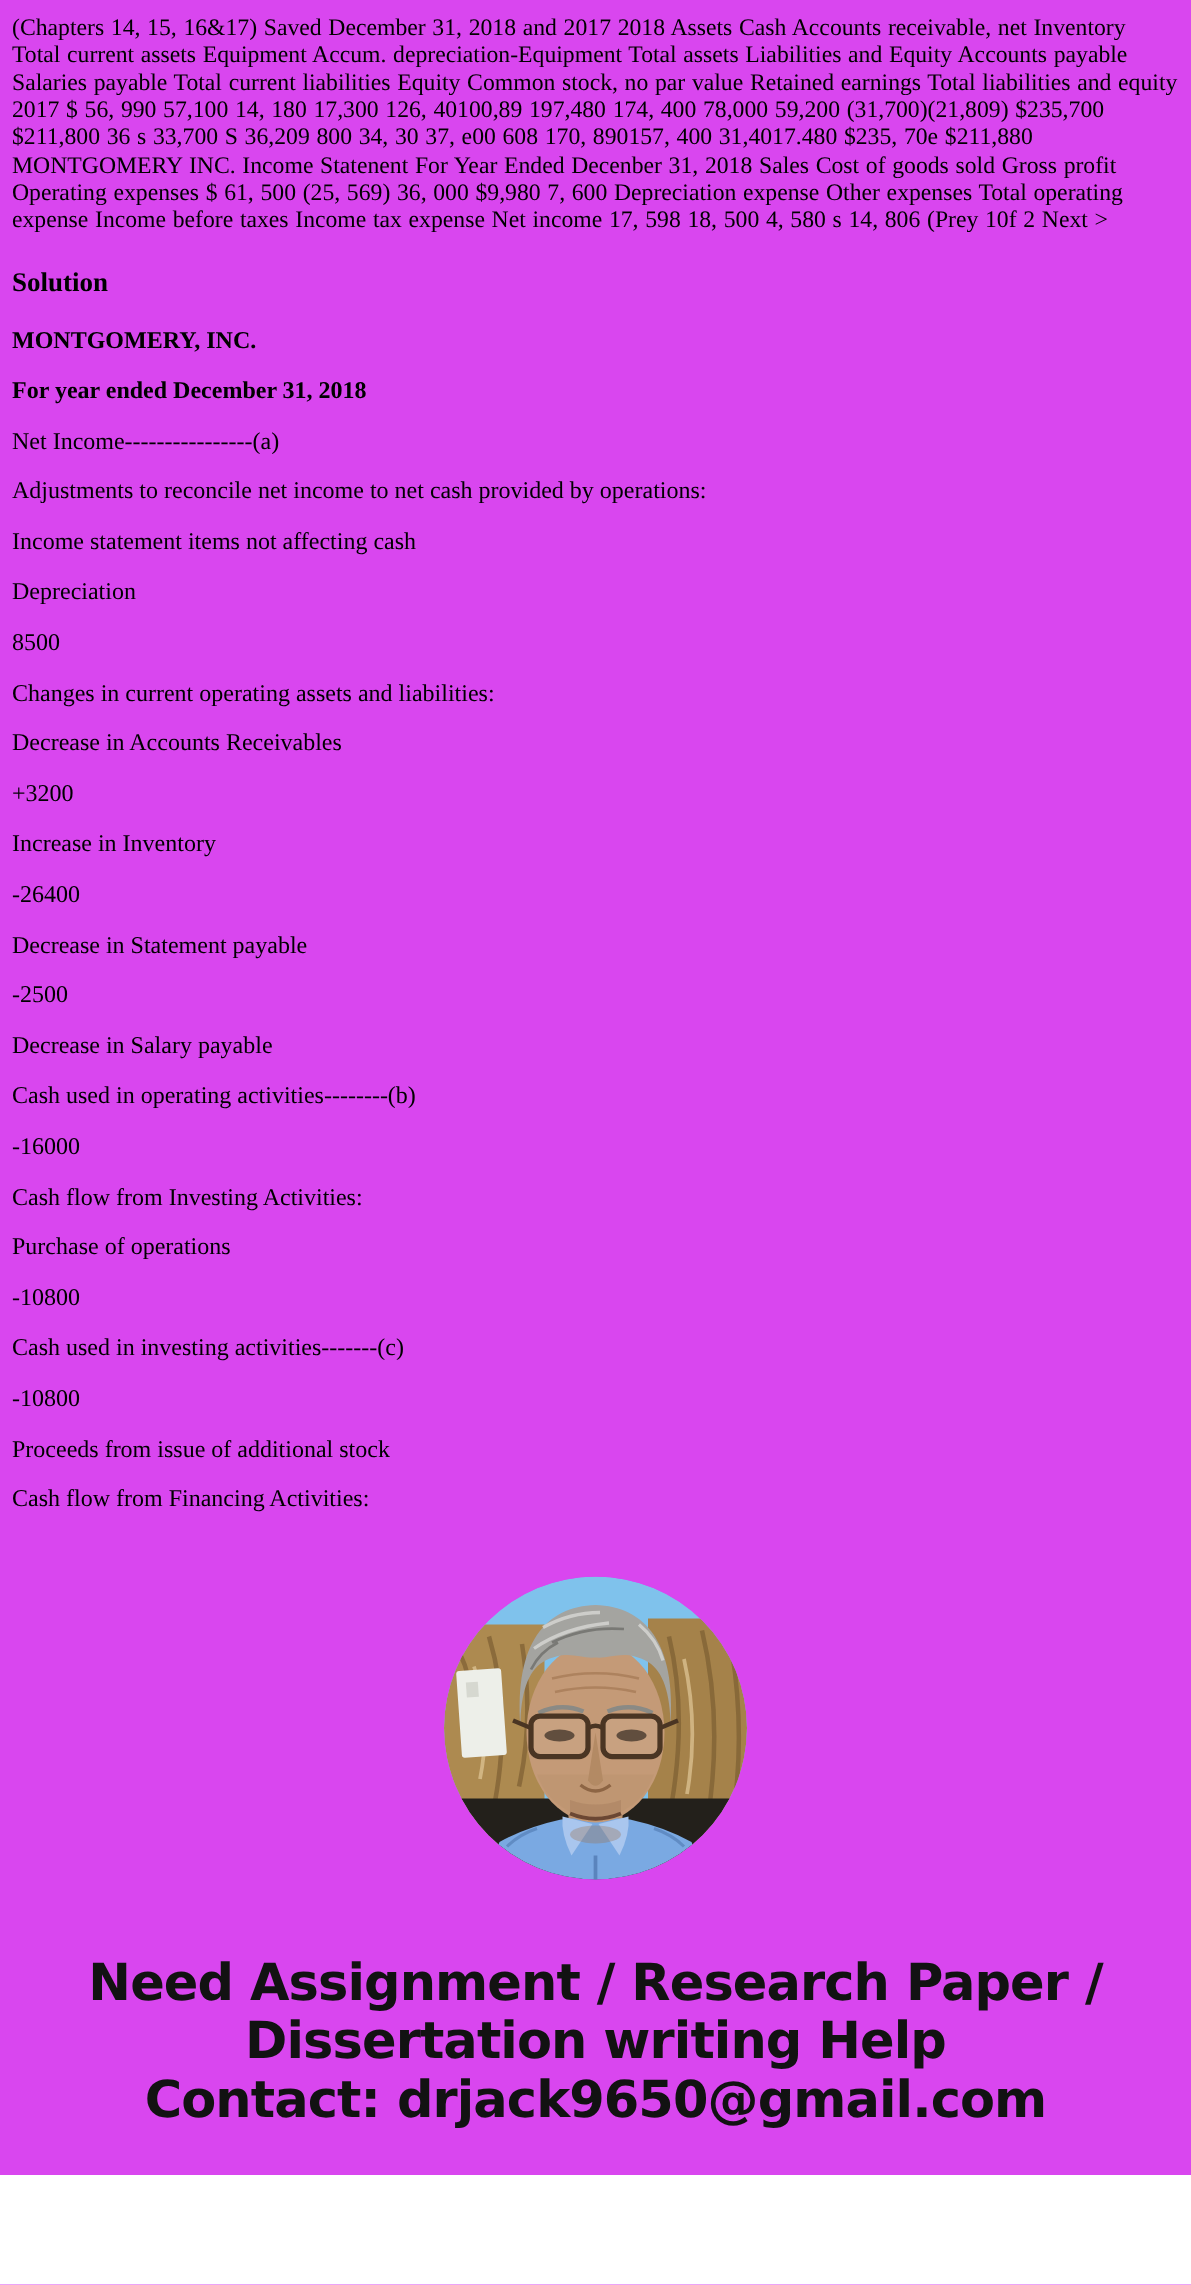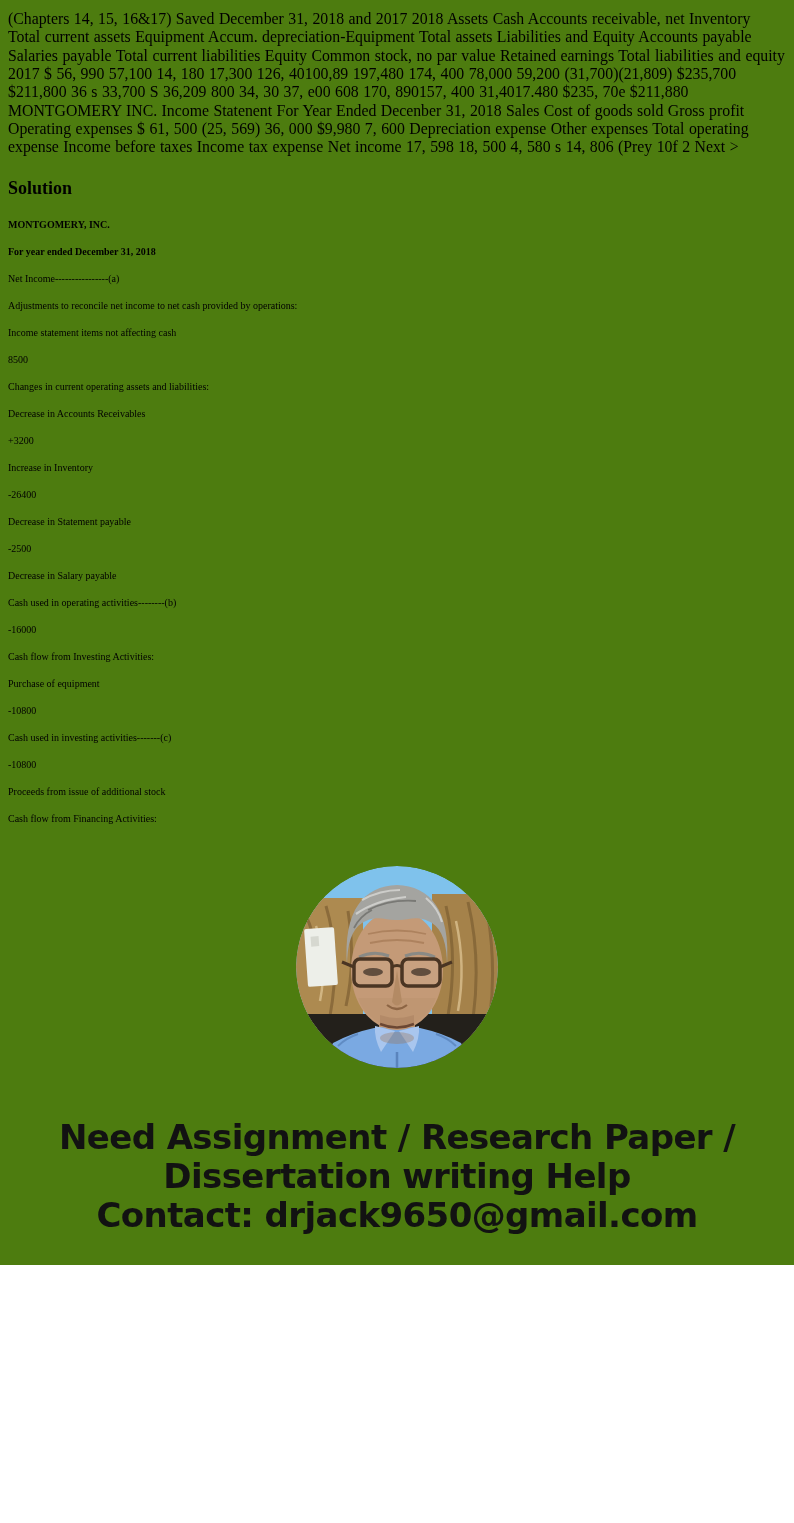--- a/index.html
+++ b/index.html
@@ -8,7 +8,7 @@
     box-sizing: border-box;
     padding: 8px 8px 30px 8px;
     font-family: "Liberation Serif", serif;
-    background: #4d7c0f;
+    background: #d946ef;
   }
   .header-par {
     margin: 2px 0 0 0;

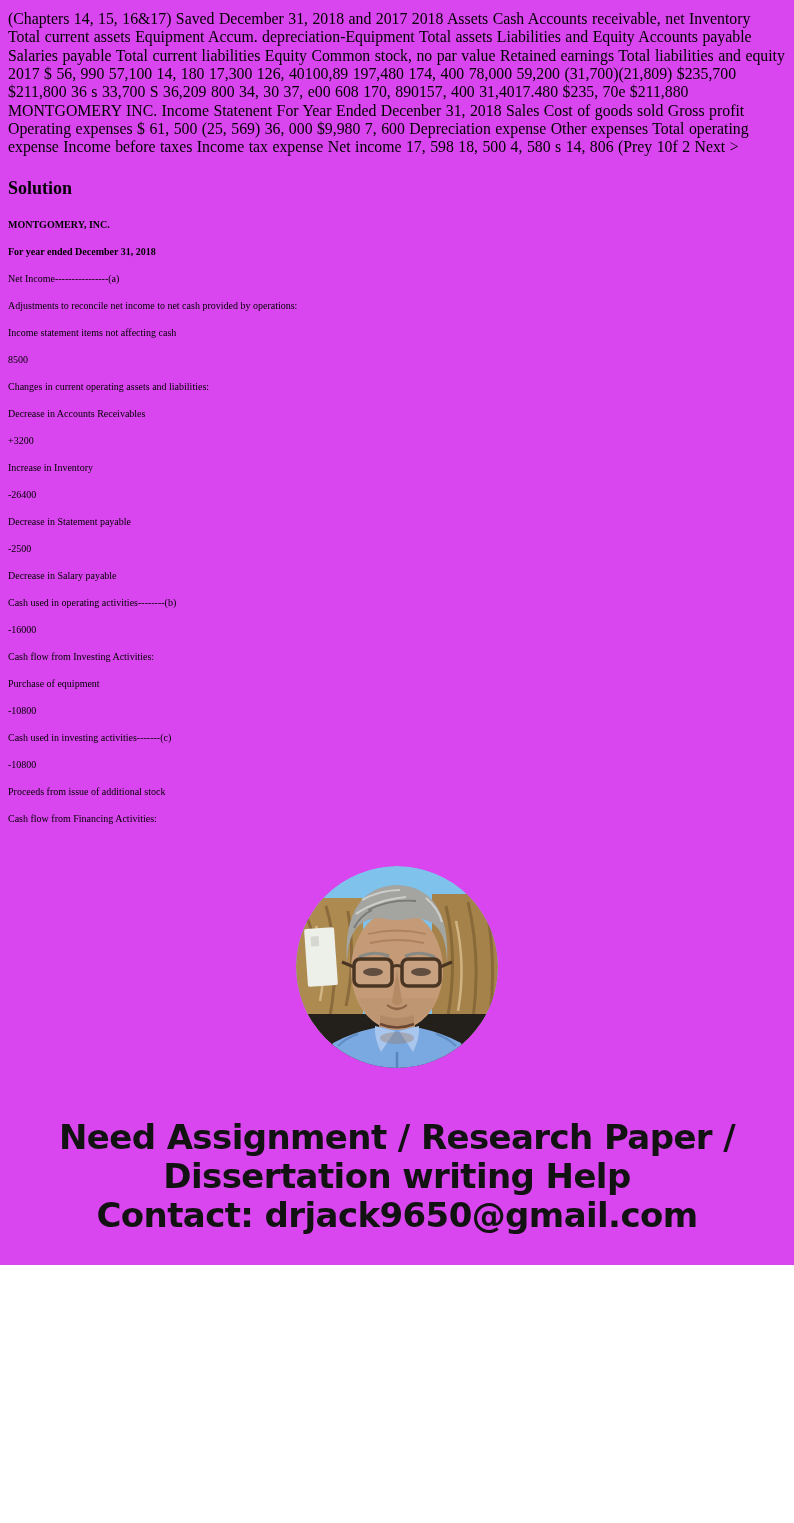--- a/index.html
+++ b/index.html
@@ -23,7 +23,7 @@
     margin: 21px 0 20px 0;
   }
   p.line {
-    font-size: 10px;
+    font-size: 16px;
     line-height: 1.1;
     margin: 16px 0;
   }

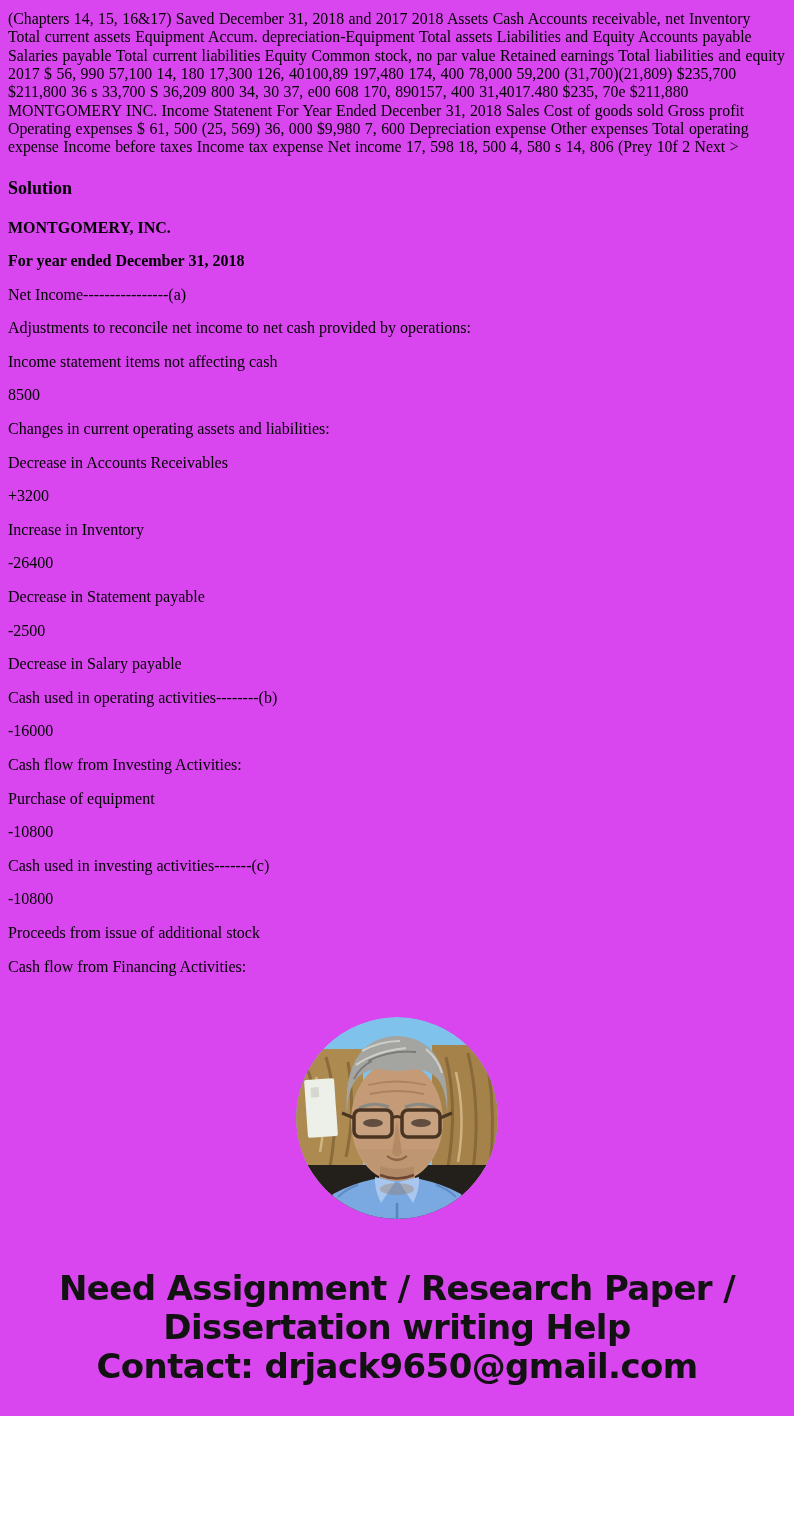--- a/index.html
+++ b/index.html
@@ -63,6 +63,7 @@
   <p class="line">Net Income----------------(a)</p>
   <p class="line">Adjustments to reconcile net income to net cash provided by operations:</p>
   <p class="line">Income statement items not affecting cash</p>
+  <p class="line">Depreciation</p>
   <p class="line">8500</p>
   <p class="line">Changes in current operating assets and liabilities:</p>
   <p class="line">Decrease in Accounts Receivables</p>

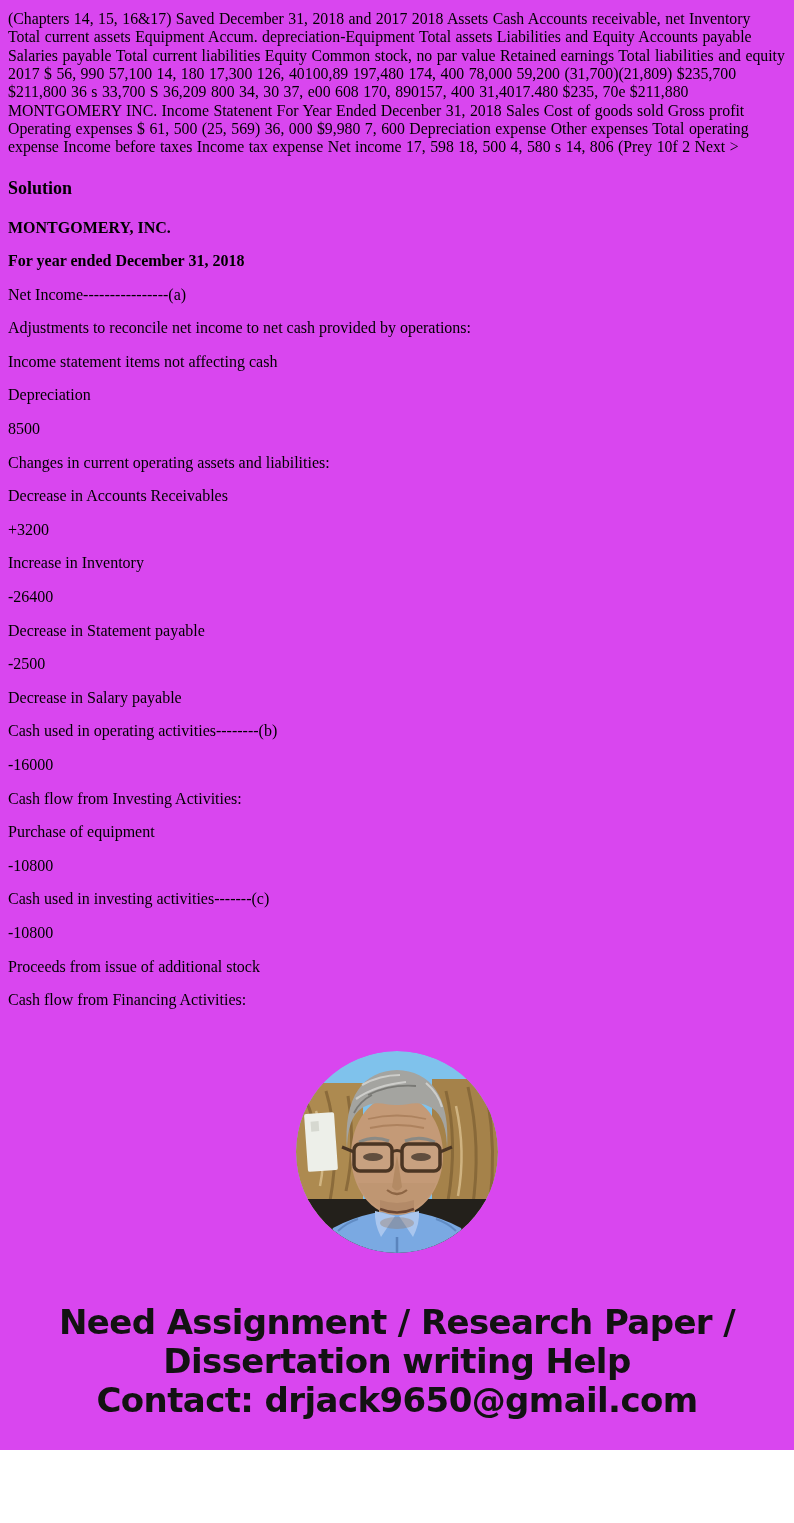--- a/index.html
+++ b/index.html
@@ -76,7 +76,7 @@
   <p class="line">Cash used in operating activities--------(b)</p>
   <p class="line">-16000</p>
   <p class="line">Cash flow from Investing Activities:</p>
-  <p class="line">Purchase of equipment</p>
+  <p class="line">Purchase of operations</p>
   <p class="line">-10800</p>
   <p class="line">Cash used in investing activities-------(c)</p>
   <p class="line">-10800</p>

